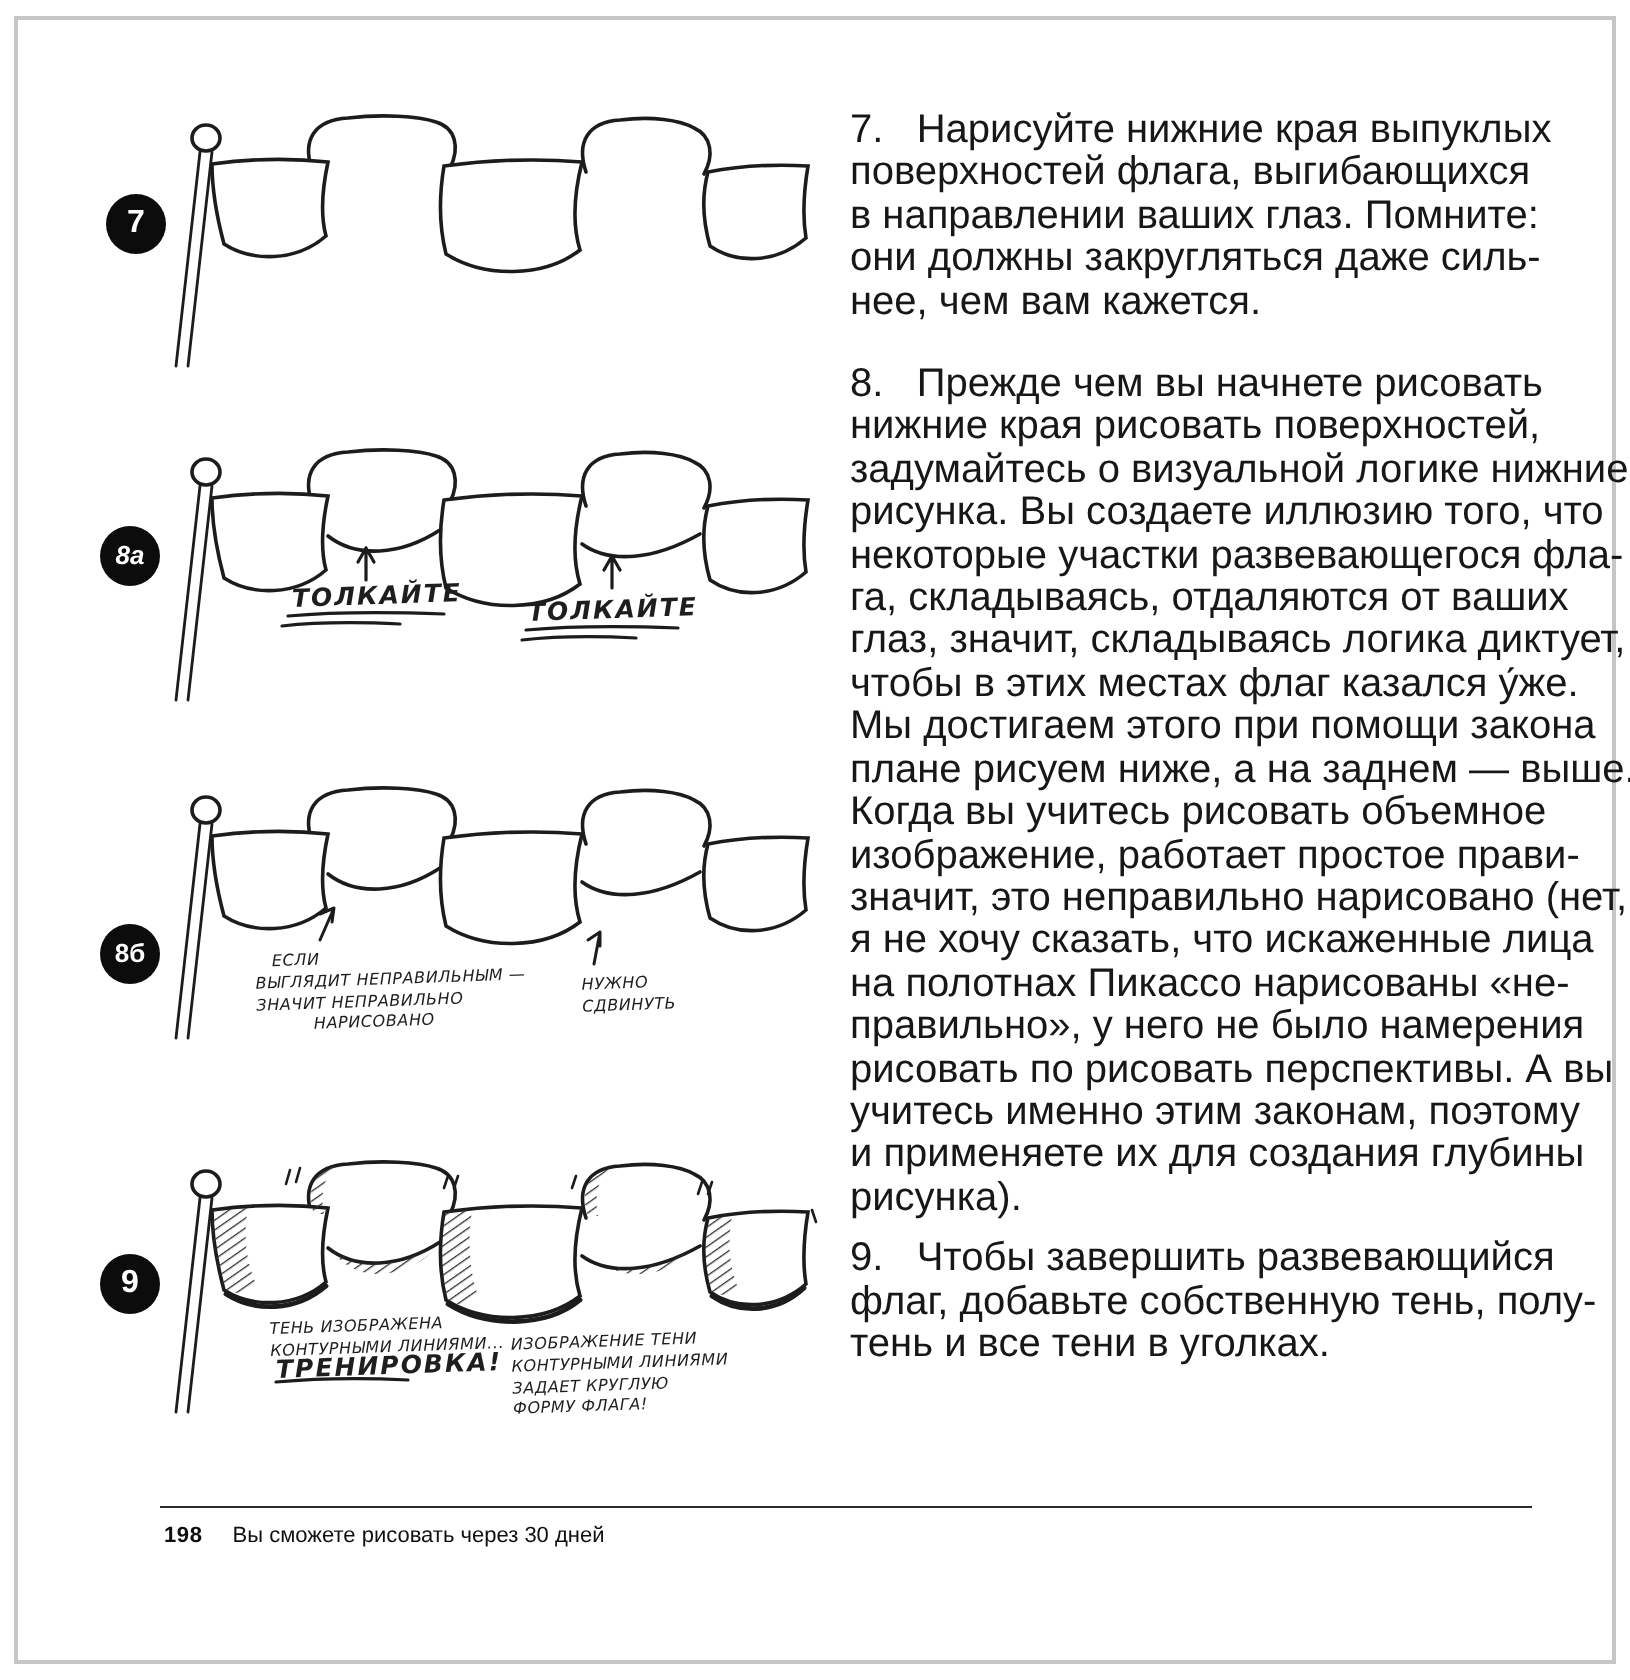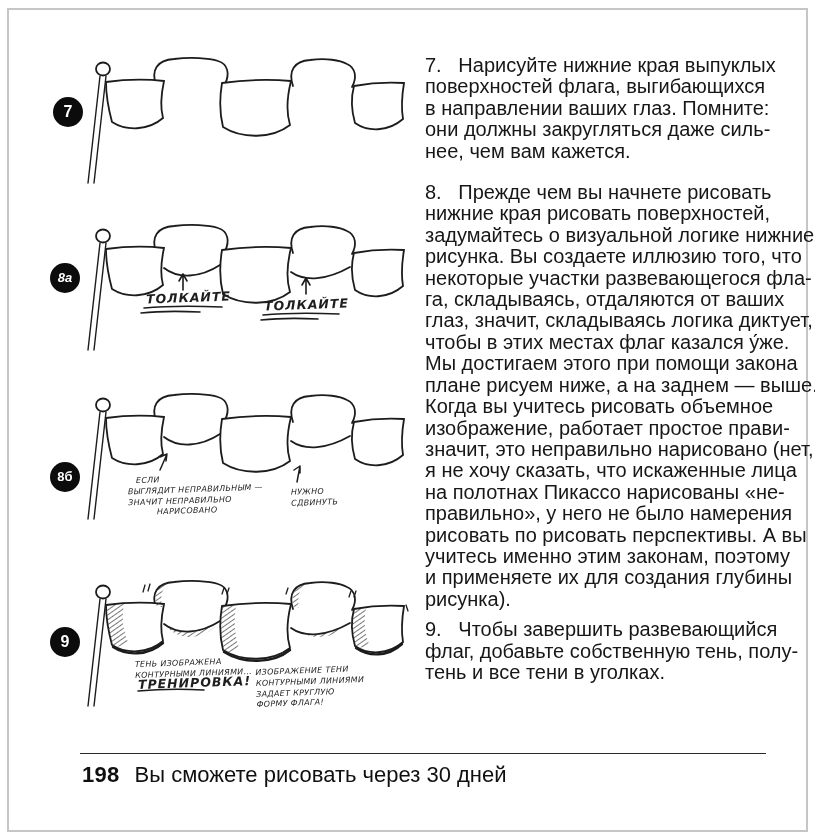--- a/index.html
+++ b/index.html
@@ -42,7 +42,7 @@
 
   
   .footer-rule{position:absolute;left:80px;top:753px;width:686px;border-top:1.8px solid #2a2a2a;}
-  .footer{position:absolute;left:82px;top:762px;font-size:22px;color:#101010;display:flex;align-items:baseline;}
+  .footer{position:absolute;left:82px;top:762px;font-size:11px;color:#101010;display:flex;align-items:baseline;}
   .page-num{font-weight:bold;margin-right:15px;letter-spacing:0.3px;}
 </style>
 </head>

